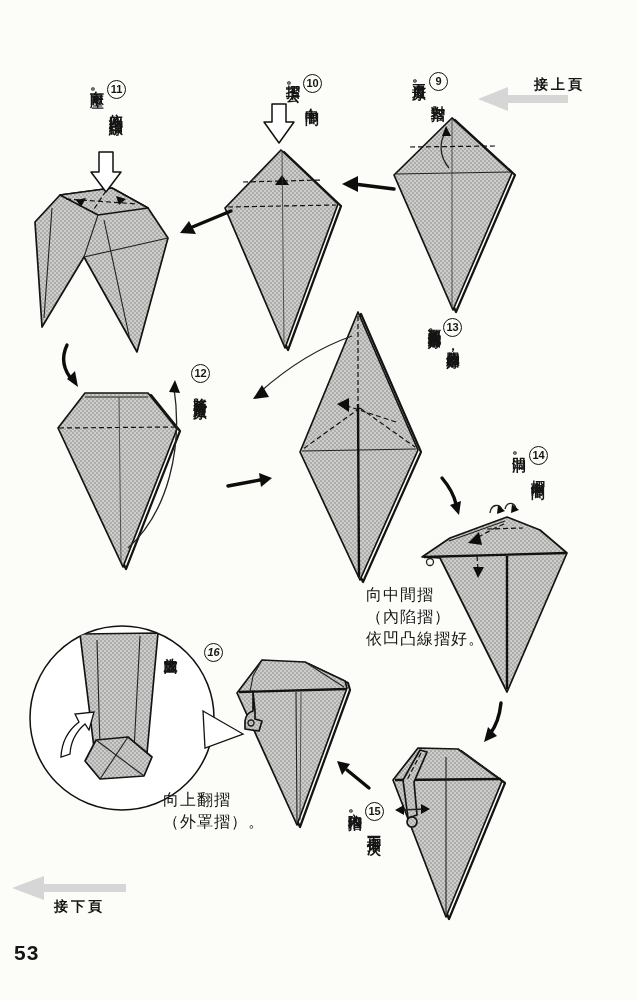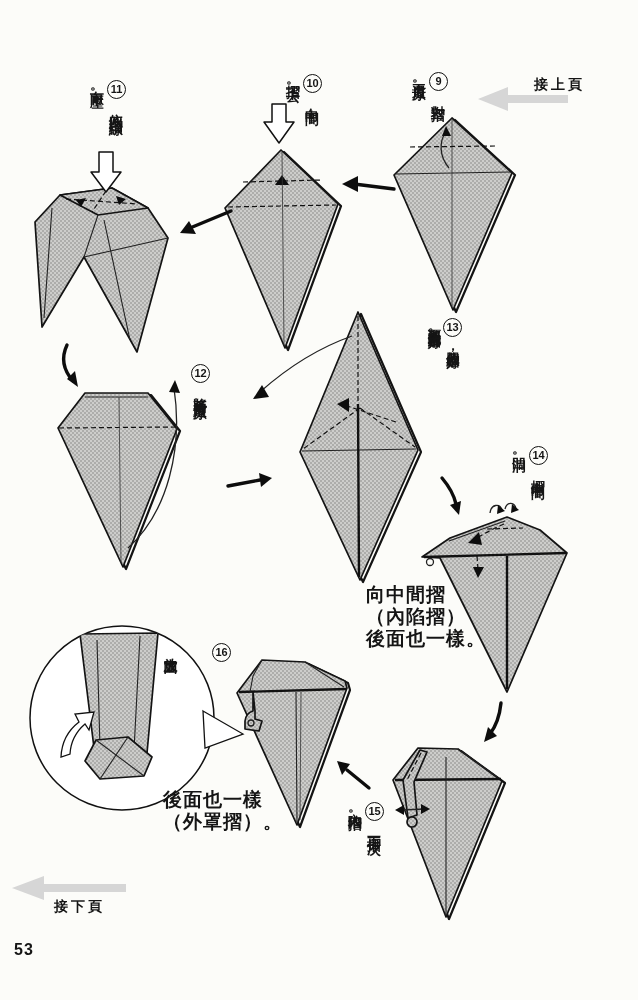--- a/index.html
+++ b/index.html
@@ -13,7 +13,7 @@
         text-align:center;line-height:17px;font-size:11px;font-weight:700;
         writing-mode:horizontal-tb;letter-spacing:0;margin:0 0 4px 0;background:#fcfcf9;}
   .hnum{position:absolute;}
-  .hnote{position:absolute;font-size:19px;line-height:22px;letter-spacing:1px;font-weight:700;}
+  .hnote{position:absolute;font-size:16px;line-height:22px;letter-spacing:1px;font-weight:400;}
   .hmark{position:absolute;font-size:14px;letter-spacing:3px;font-weight:700;}
   .pagenum{position:absolute;left:14px;top:941px;font-size:16px;font-weight:800;letter-spacing:1px;}
   

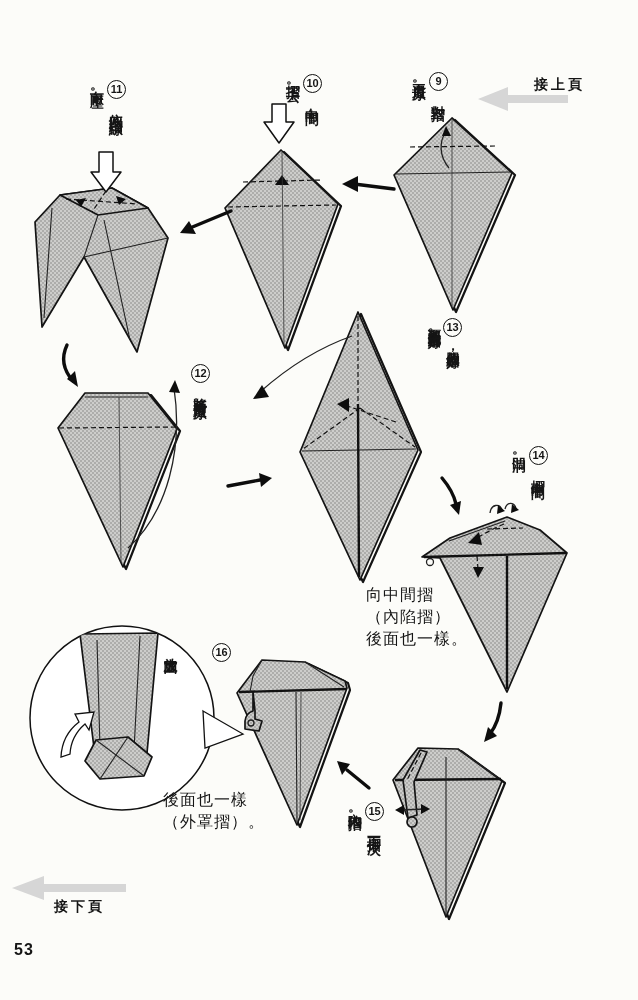--- a/index.html
+++ b/index.html
@@ -241,7 +241,7 @@
 <div class="hnote" style="left:366px;top:584px;">
   <div>向中間摺</div>
   <div>（內陷摺）</div>
-  <div>後面也一樣。</div>
+  <div>依凹凸線摺好。</div>
 </div>
 
 <div class="hnote" style="left:163px;top:789px;">

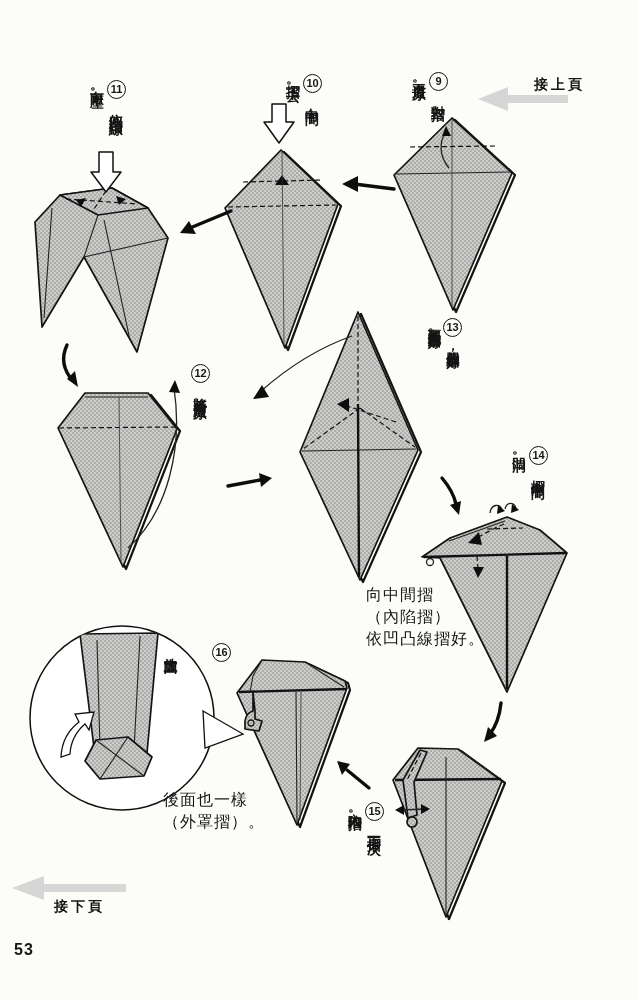--- a/index.html
+++ b/index.html
@@ -230,7 +230,7 @@
   <span>內陷摺。</span>
 </div>
 
-<div class="hnum" style="left:212px;top:642px;">
+<div class="hnum" style="left:204px;top:642px;font-style:italic;">
   <span class="cnum">16</span>
 </div>
 

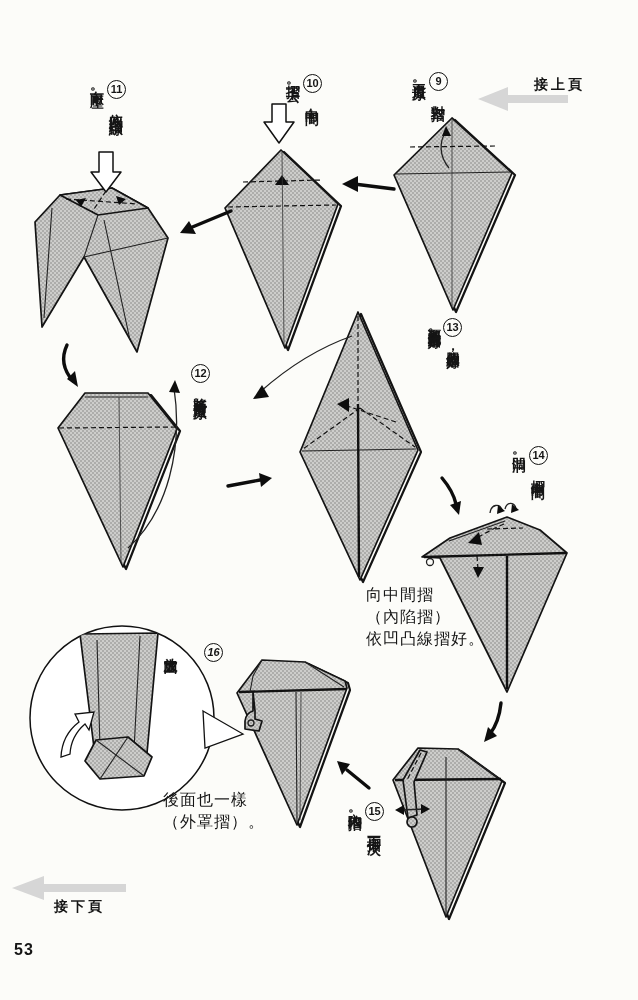--- a/index.html
+++ b/index.html
@@ -245,7 +245,7 @@
 </div>
 
 <div class="hnote" style="left:163px;top:789px;">
-  <div>後面也一樣</div>
+  <div>向上翻摺</div>
   <div>（外罩摺）。</div>
 </div>
 

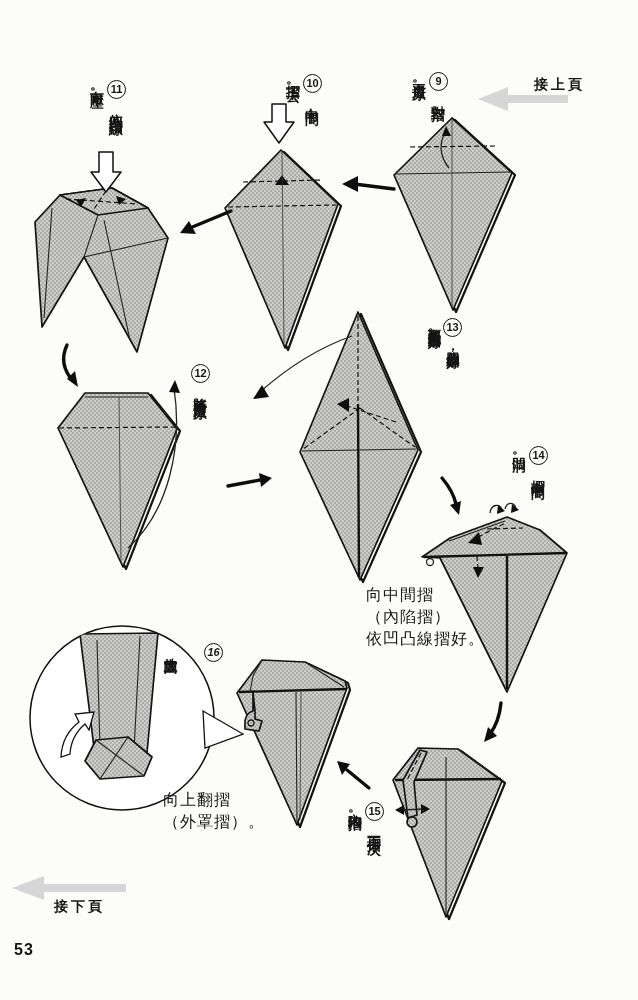--- a/index.html
+++ b/index.html
@@ -15,7 +15,7 @@
   .hnum{position:absolute;}
   .hnote{position:absolute;font-size:16px;line-height:22px;letter-spacing:1px;font-weight:400;}
   .hmark{position:absolute;font-size:14px;letter-spacing:3px;font-weight:700;}
-  .pagenum{position:absolute;left:14px;top:941px;font-size:16px;font-weight:800;letter-spacing:1px;}
+  .pagenum{position:absolute;left:14px;top:941px;font-size:21px;font-weight:800;letter-spacing:1px;}
   
   .paper{fill:url(#ht);stroke:#141414;stroke-width:1.7;stroke-linejoin:round;}
   .shadow{fill:none;stroke:#141414;stroke-width:2.2;stroke-linejoin:round;}

